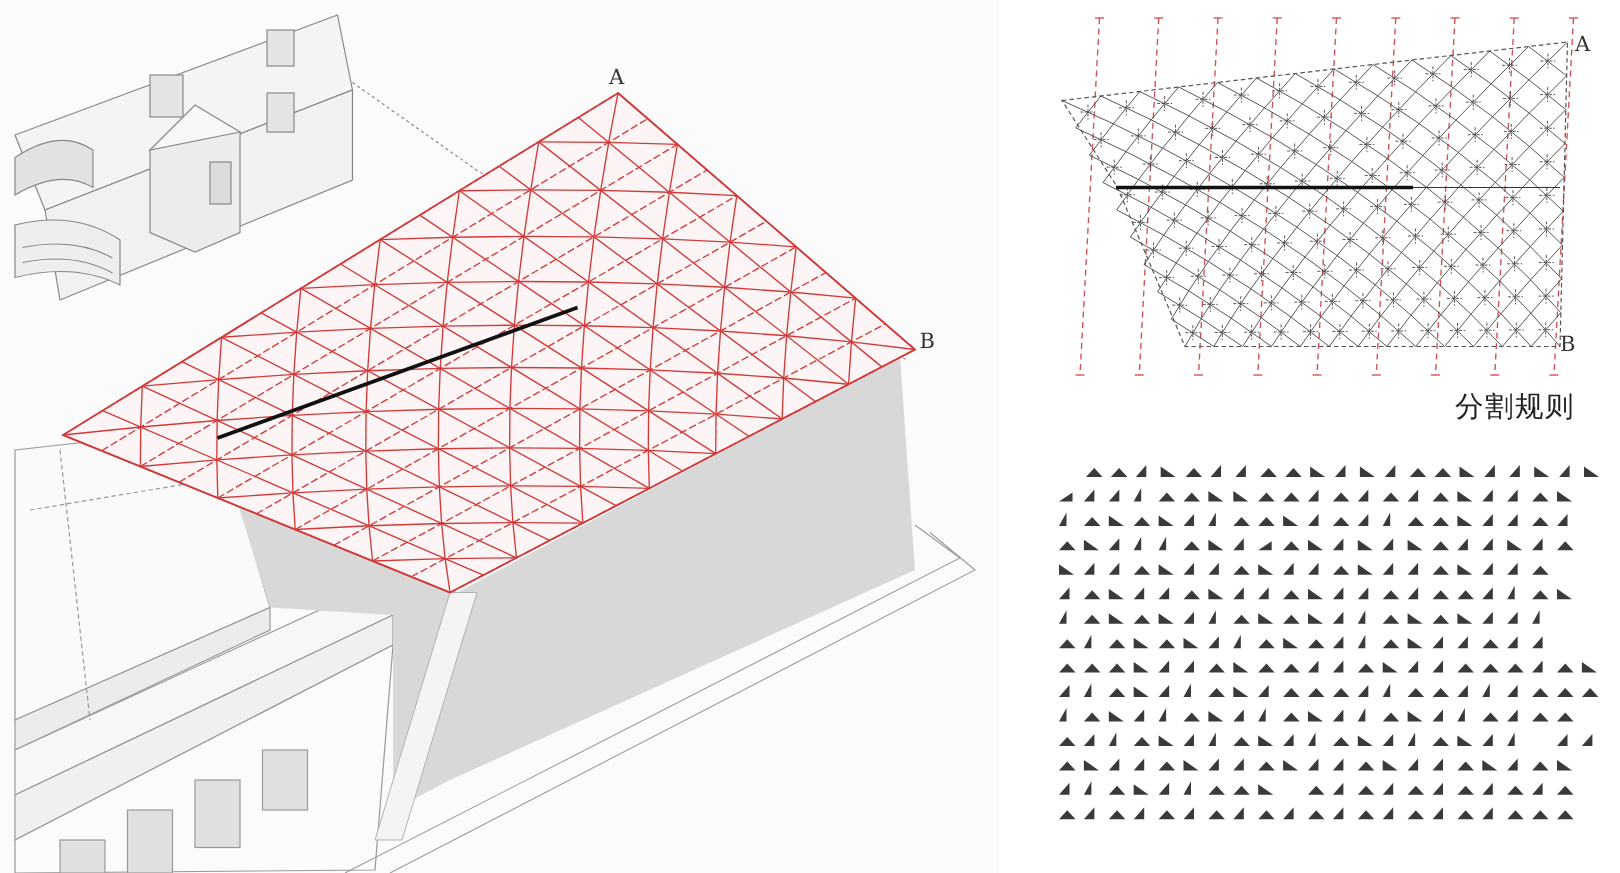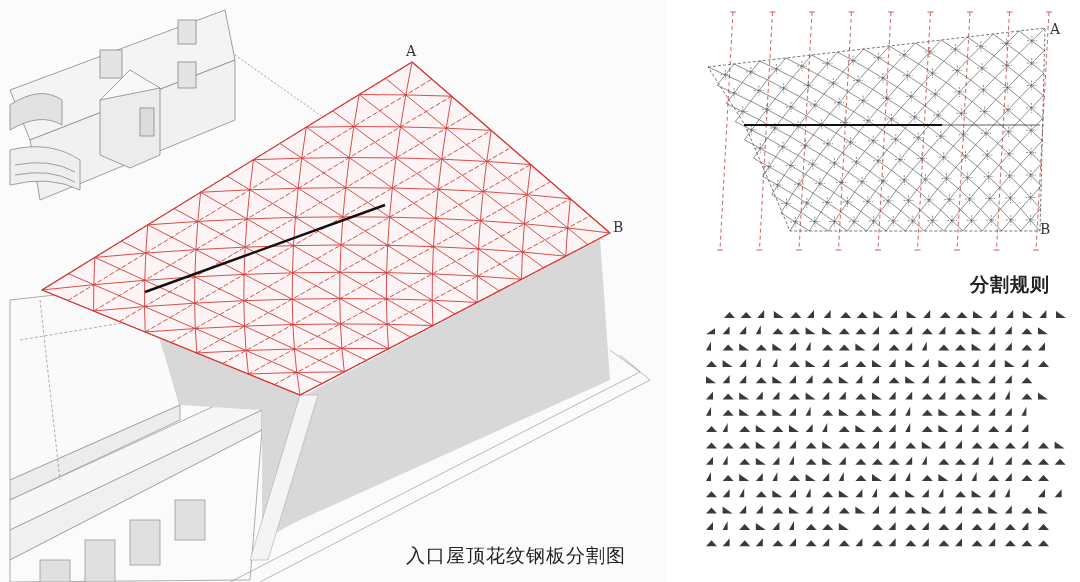--- a/index.html
+++ b/index.html
@@ -13,7 +13,7 @@
   .caption { position: absolute; font-size: 19px; color: #222; letter-spacing: 1px; white-space: nowrap;
              font-family: "DejaVu Sans", sans-serif; }
   #main-caption { left: 406px; top: 543px; }
-  #rule-caption { right: 30px; top: 272px; font-weight: bold; }
+  #rule-caption { right: 30px; top: 258px; }
   .pt-label { font-family: "DejaVu Serif", serif; font-size: 14px; fill: #333; }
 </style>
 </head>

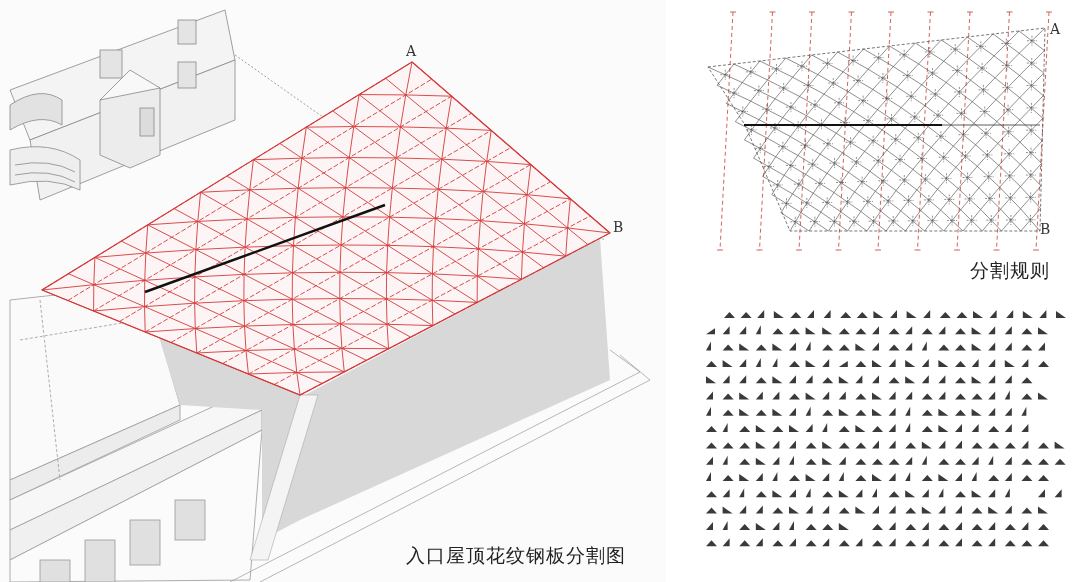--- a/index.html
+++ b/index.html
@@ -235,7 +235,6 @@
       <text class="pt-label" x="613" y="232">B</text>
     </g>
   </svg>
-  <div class="caption" id="main-caption">入口屋顶花纹钢板分割图</div>
 </div>
 
 <div class="panel" id="rule-panel">

